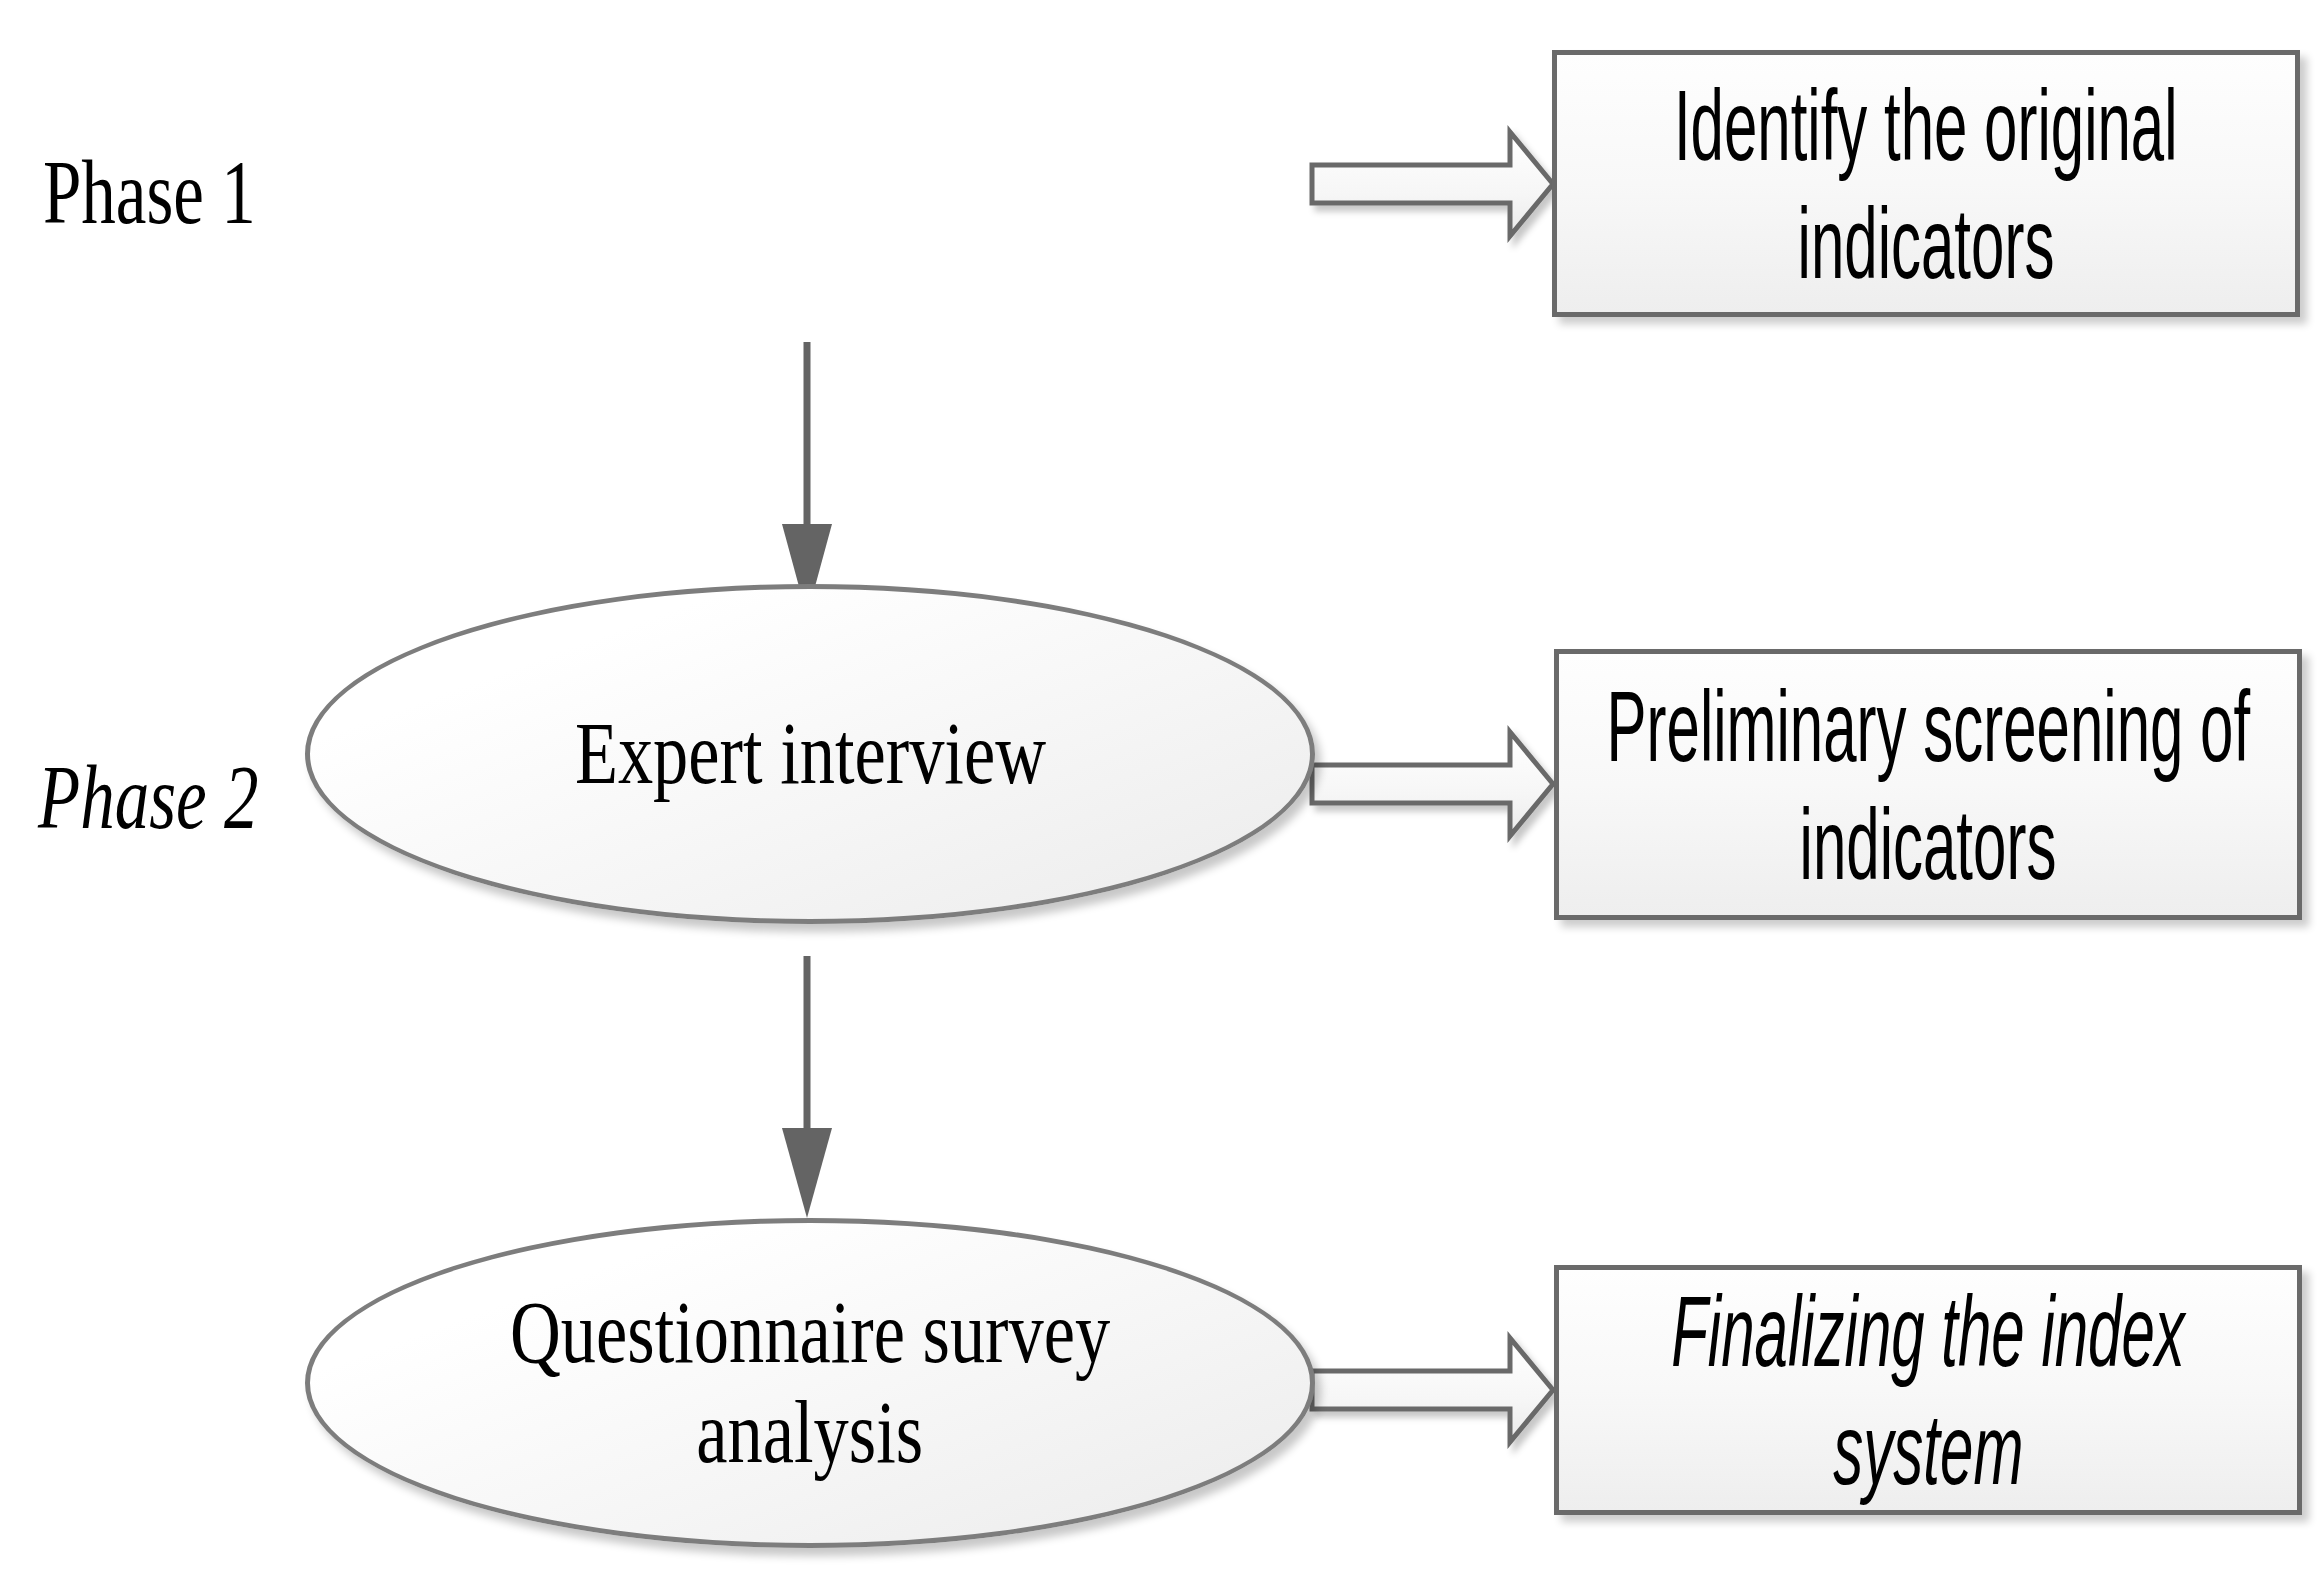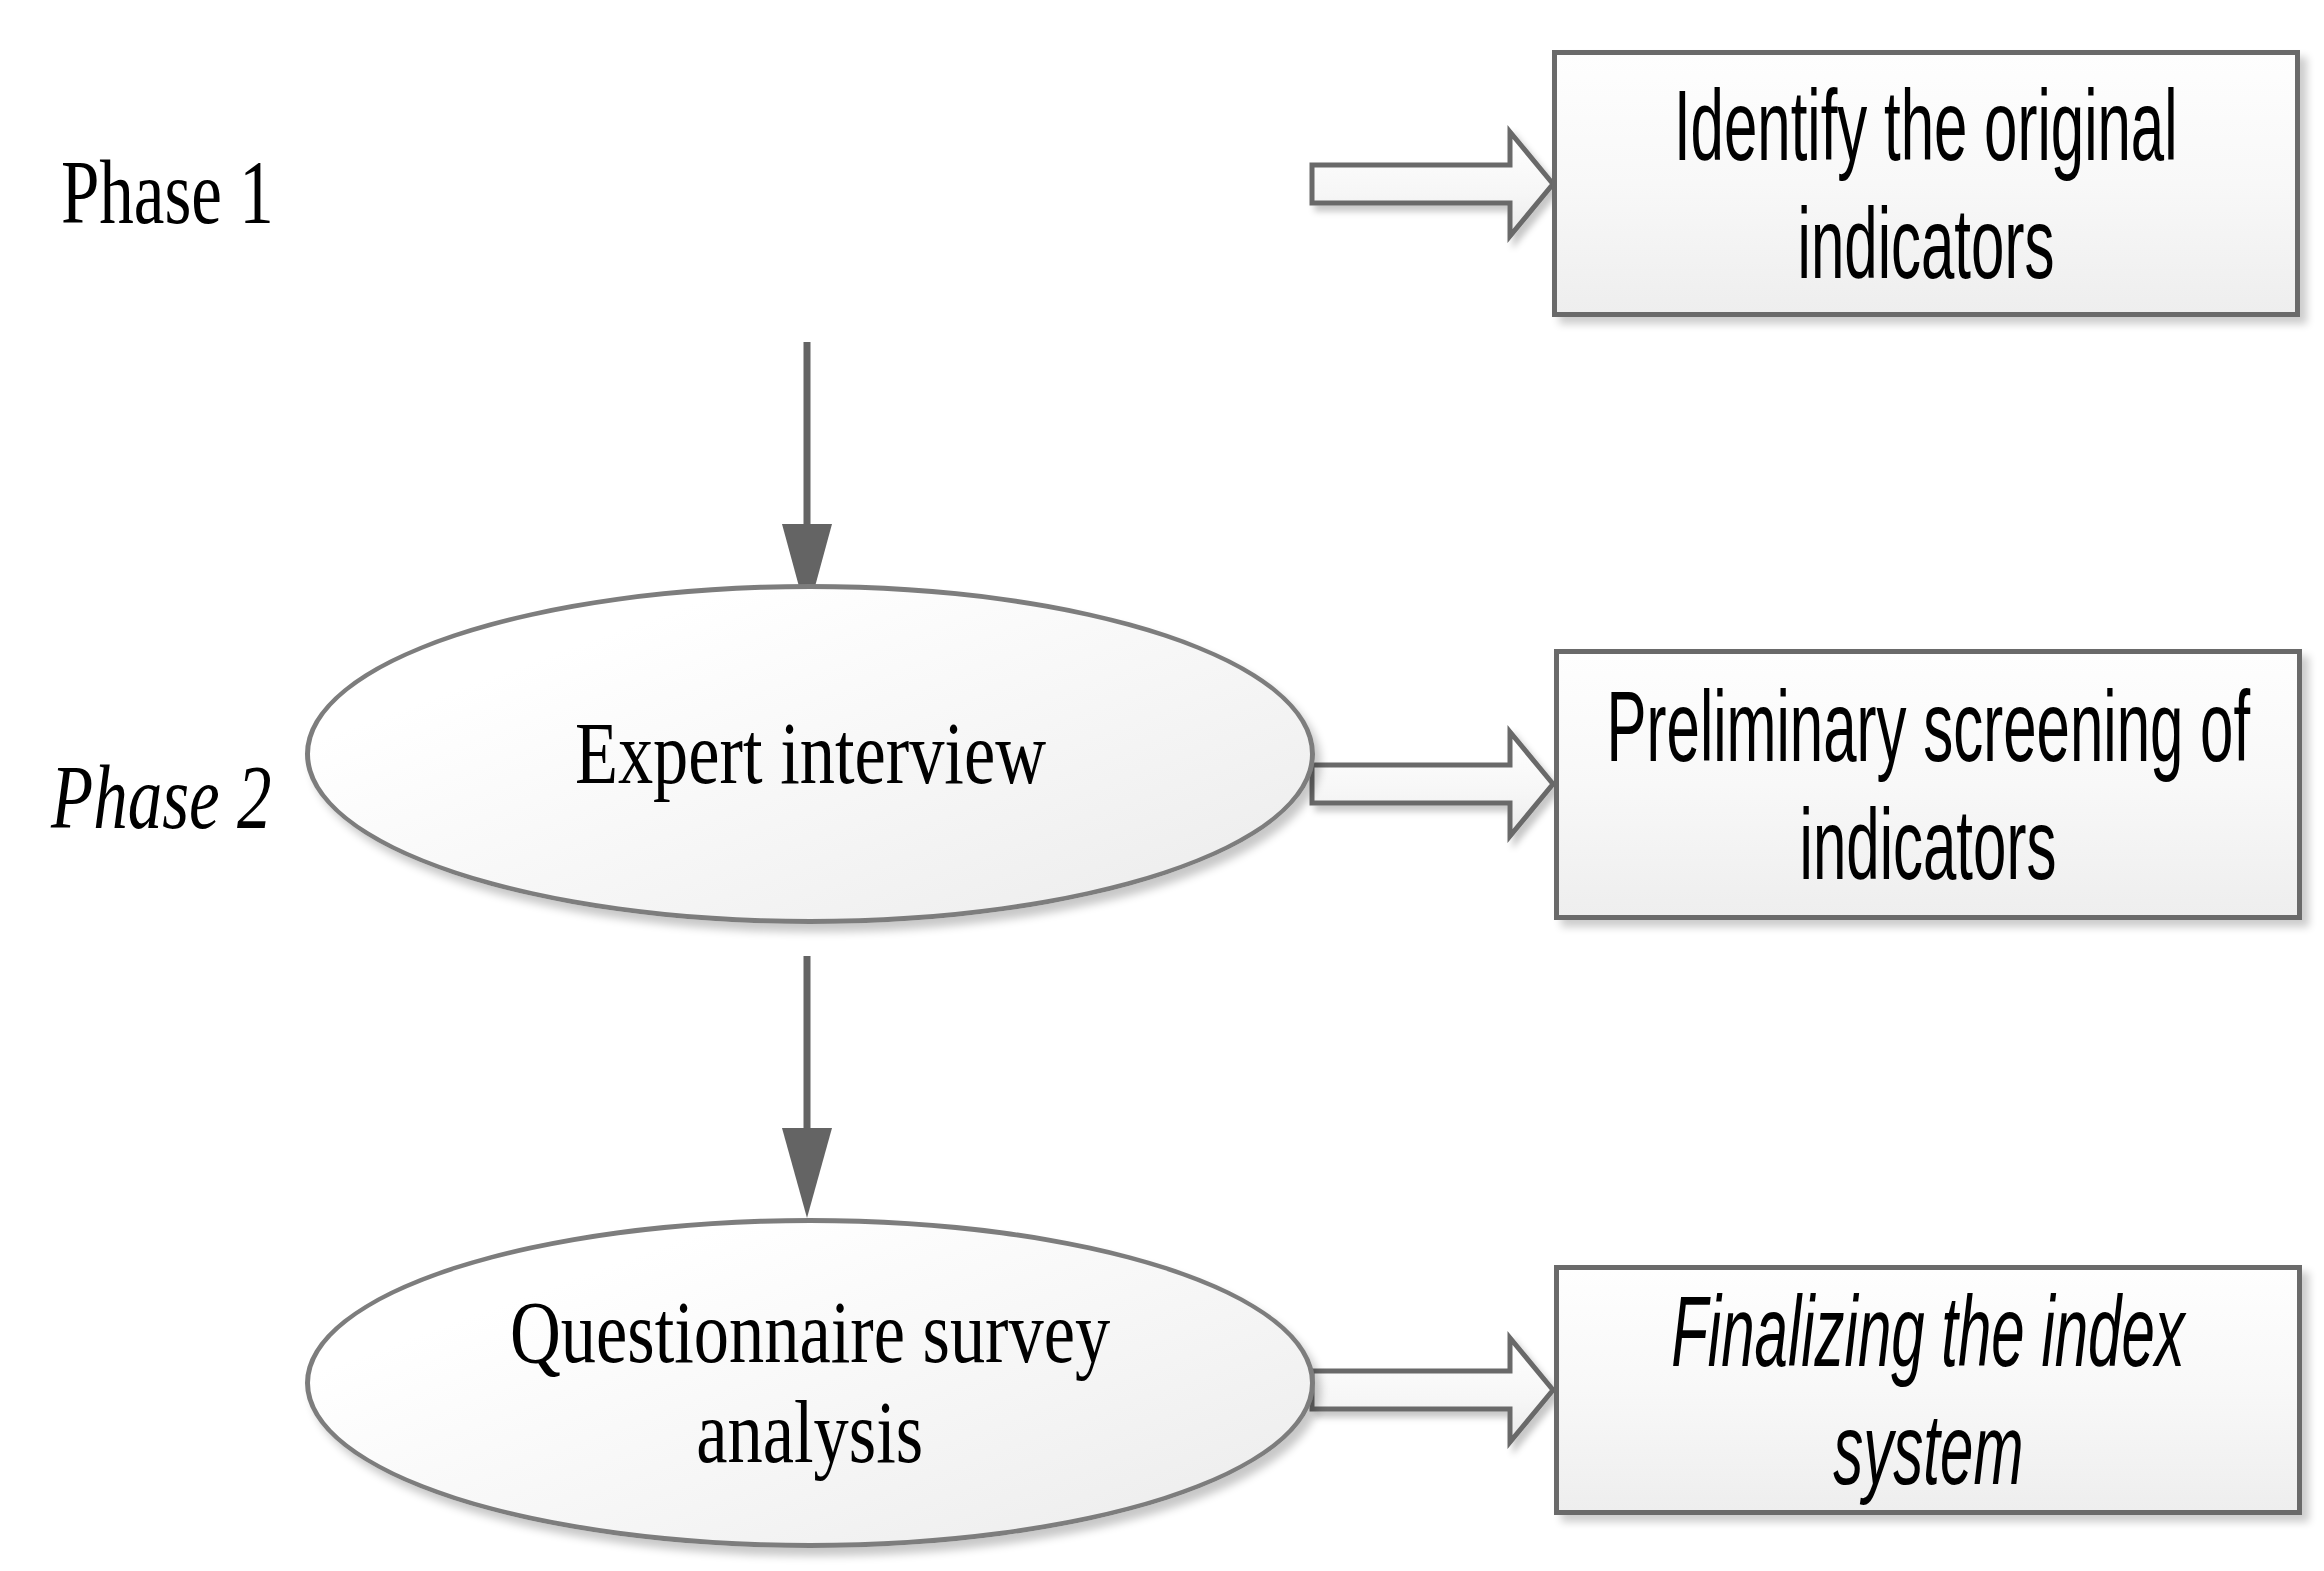--- a/index.html
+++ b/index.html
@@ -14,7 +14,7 @@
 
   .phase-label{
     position:absolute;left:25px;width:320px;height:120px;
-    display:flex;align-items:center;justify-content:flex-end;
+    display:flex;align-items:center;justify-content:center;
     color:#000;
   }
   .phase-label span{

